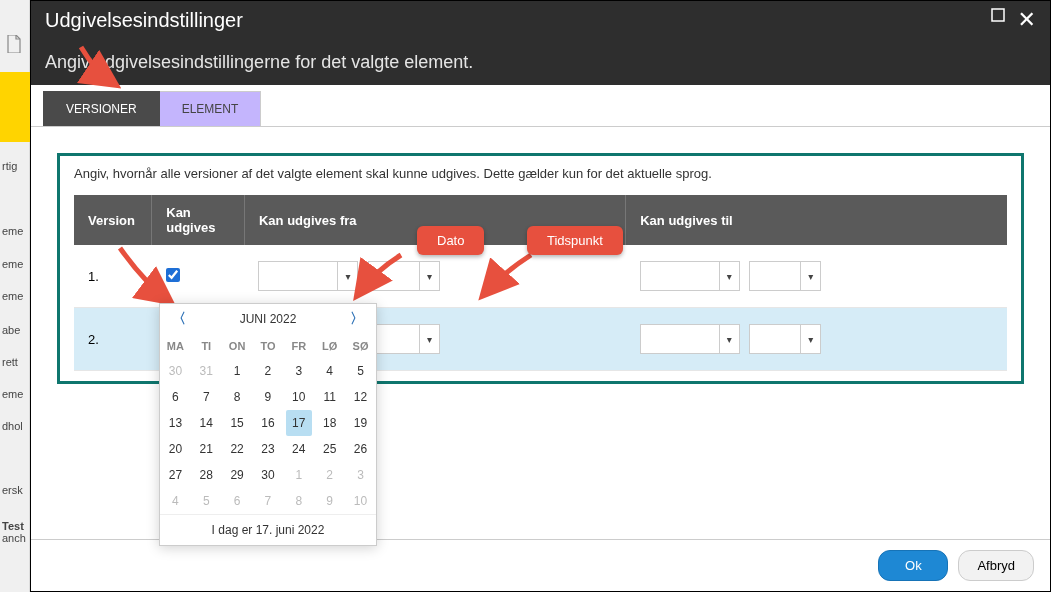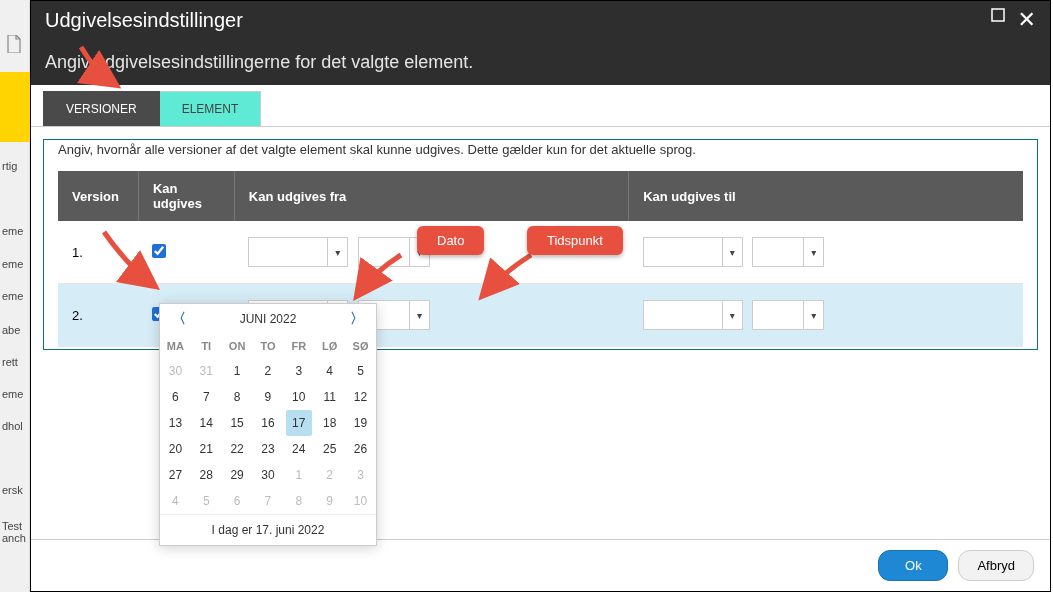--- a/index.html
+++ b/index.html
@@ -22,7 +22,7 @@
 .arrow-to-tab { position: absolute; left: 46px; top: 42px; z-index: 5; }
 
 .tabstrip { display: flex; border-bottom: 1px solid #ccc; margin-top: 6px; }
-.tab { padding: 10px 22px; font-size: 12px; cursor: pointer; border: 1px solid #ccc; border-bottom: none; margin-left: 12px; background: #5eead4; color: #444; }
+.tab { padding: 10px 22px; font-size: 12px; cursor: pointer; border: 1px solid #ccc; border-bottom: none; margin-left: 12px; background: #c4b5fd; color: #444; }
 .tab.active { background: #4a4a4a; color: #fff; border-color: #4a4a4a; }
 .tab + .tab { margin-left: 0; border-left: none; }
 

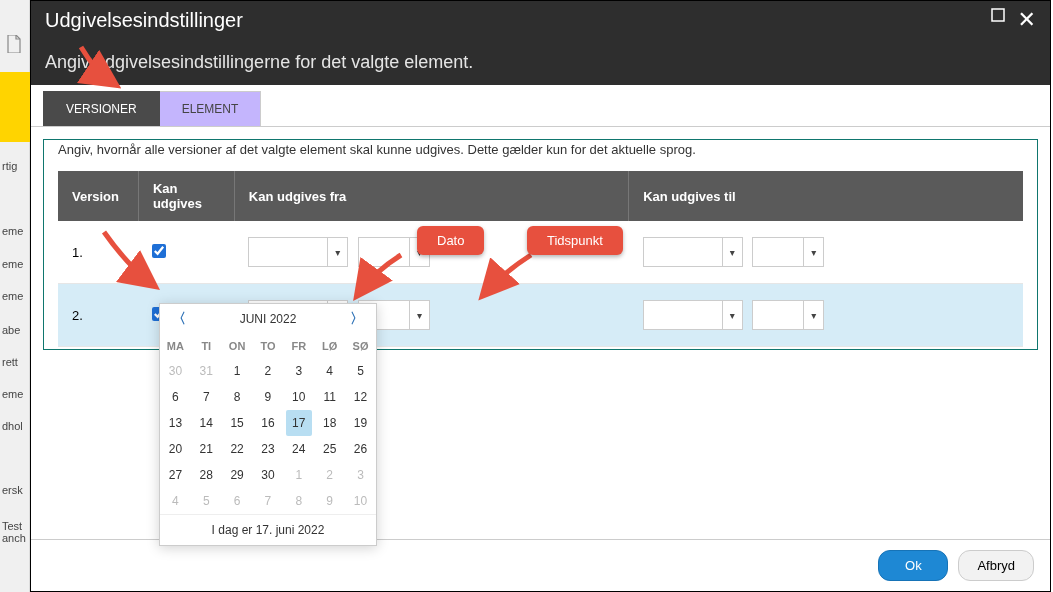--- a/index.html
+++ b/index.html
@@ -26,7 +26,7 @@
 .tab.active { background: #4a4a4a; color: #fff; border-color: #4a4a4a; }
 .tab + .tab { margin-left: 0; border-left: none; }
 
-.tabbody { margin: 12px; border: 1px solid #0f766e; padding: 2px 14px; position: relative; }
+.tabbody { margin: 26px; border: 3px solid #0f766e; padding: 10px 14px; position: relative; }
 .desc { margin-bottom: 14px; color: #333; }
 
 .grid { width: 100%; border-collapse: collapse; }

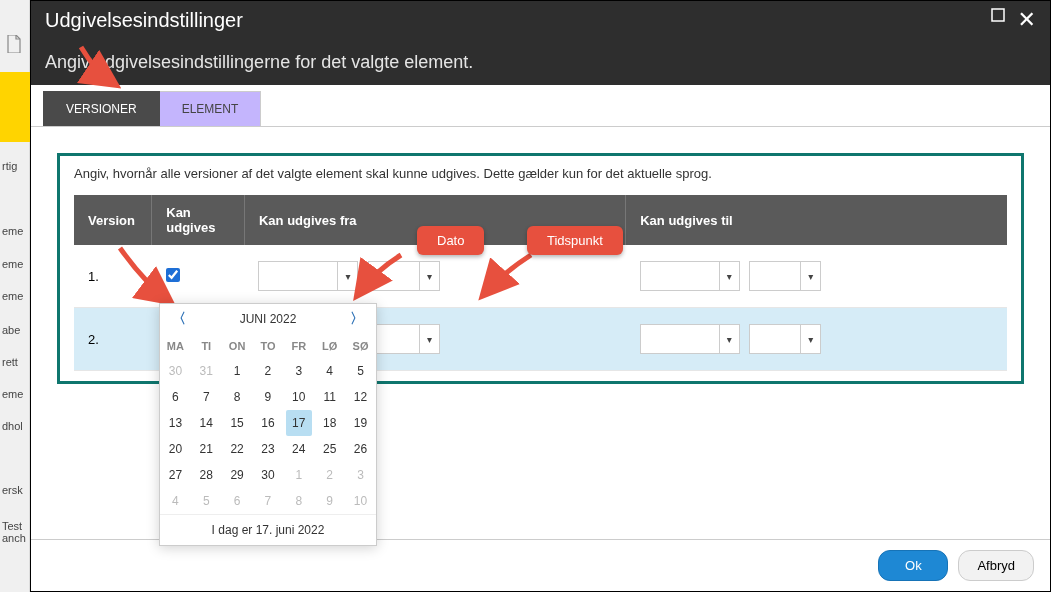--- a/index.html
+++ b/index.html
@@ -93,7 +93,7 @@
     <div class="side-item" style="top: 388px;">eme</div>
     <div class="side-item" style="top: 420px;">dhol</div>
     <div class="side-item" style="top: 484px;">ersk</div>
-    <div class="side-item" style="top: 520px;">Test</div>
+    <div class="side-item" style="top: 520px; font-weight: bold;">Test</div>
     <div class="side-item" style="top: 532px;">anch</div>
   </div>
 

